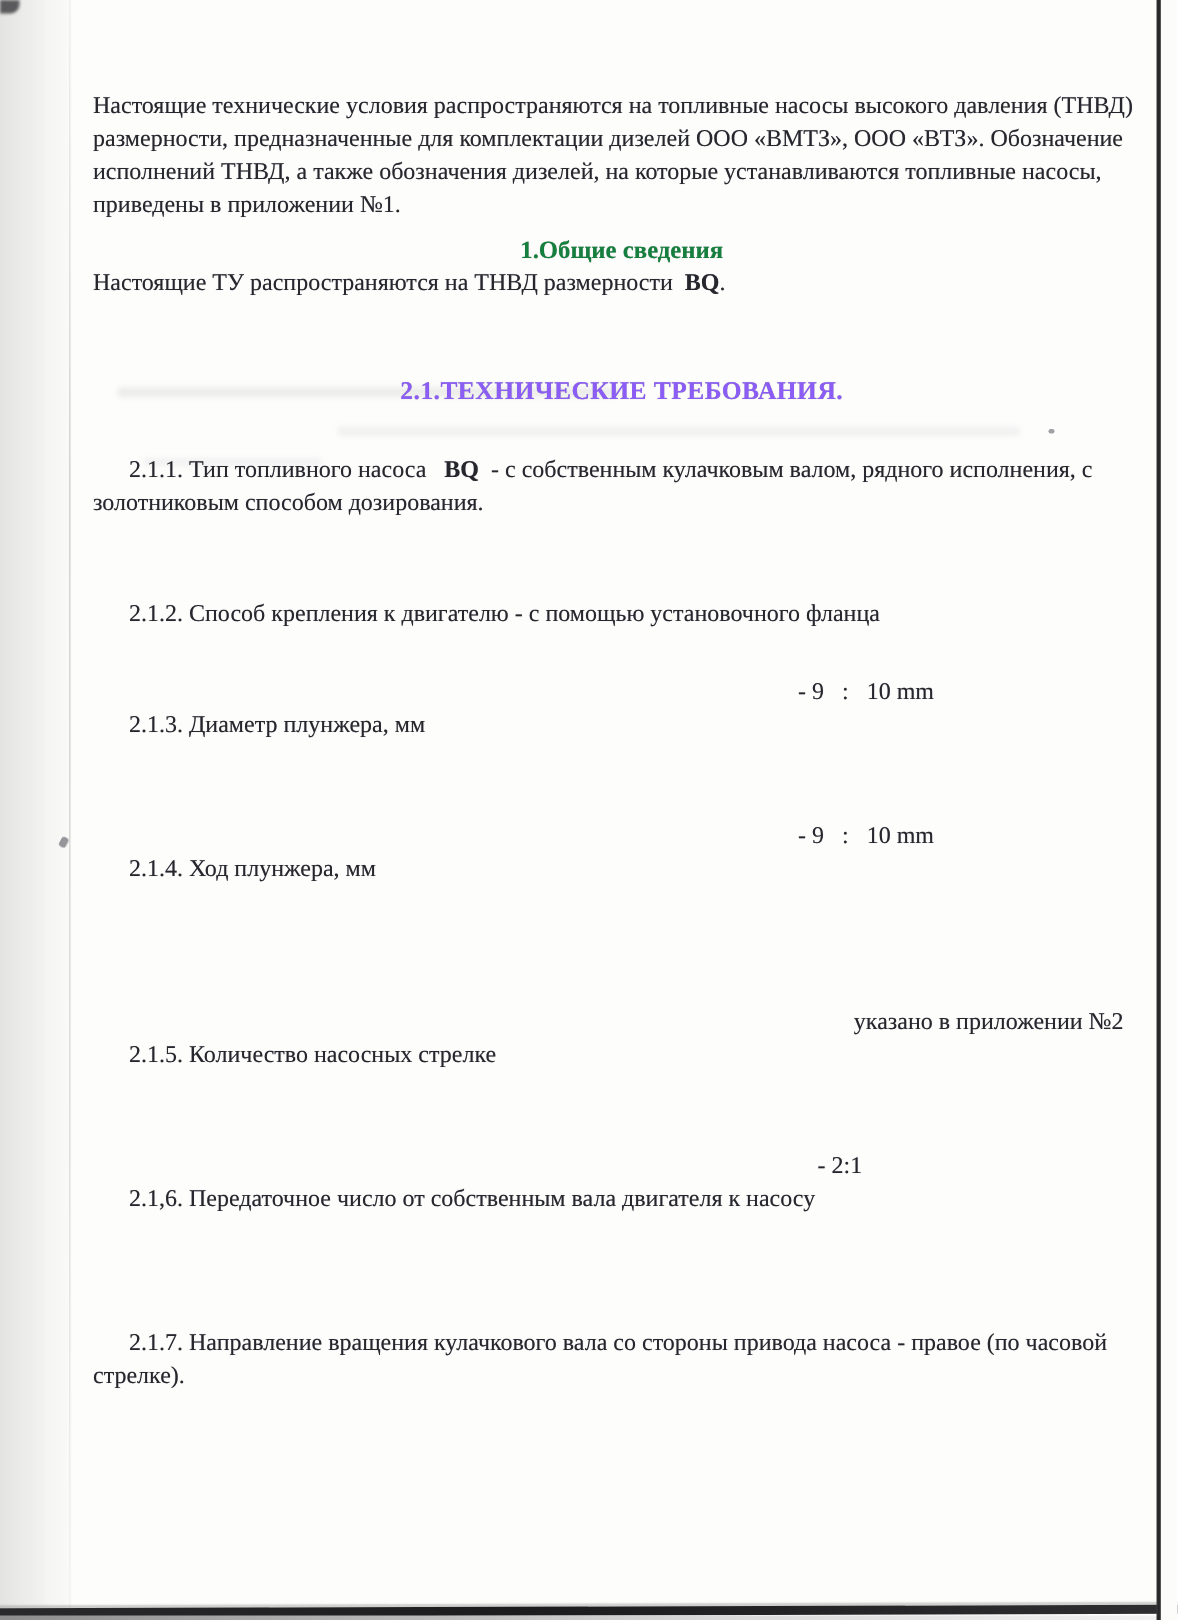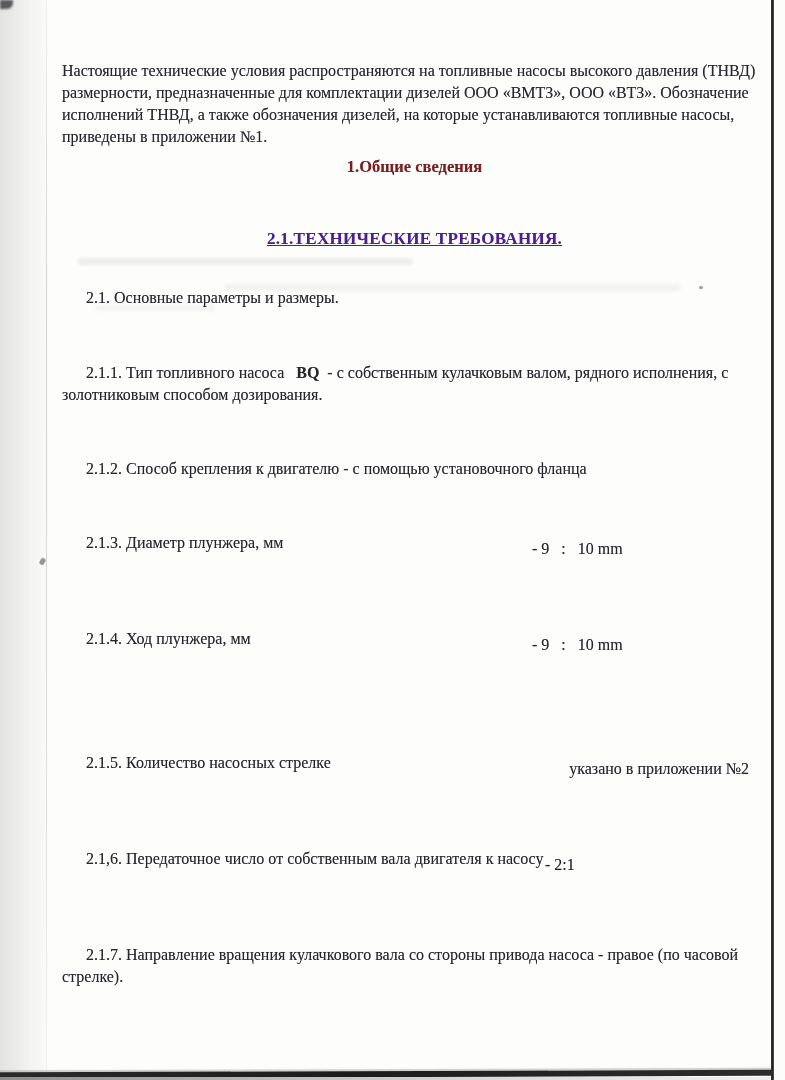--- a/index.html
+++ b/index.html
@@ -59,7 +59,7 @@
     text-shadow:0 0 0.5px rgba(40,40,55,0.45);
   }
   .content p{margin:0;white-space:pre-wrap;}
-  h2.sec1{margin:8px 0 0 0;font-size:16.5px;text-align:center;font-weight:bold;color:#7f1d1d;}
+  h2.sec1{margin:8px 0 0 0;font-size:16.5px;text-align:center;font-weight:bold;color:#15803d;}
   h2.sec2{margin:50px 0 0 0;font-size:17px;text-align:center;font-weight:bold;letter-spacing:0.3px;color:#4c1d95;text-decoration:underline;}
   .row{position:relative;white-space:pre-wrap;}
   .row .val{position:absolute;top:0;white-space:pre;margin-top:28px;}

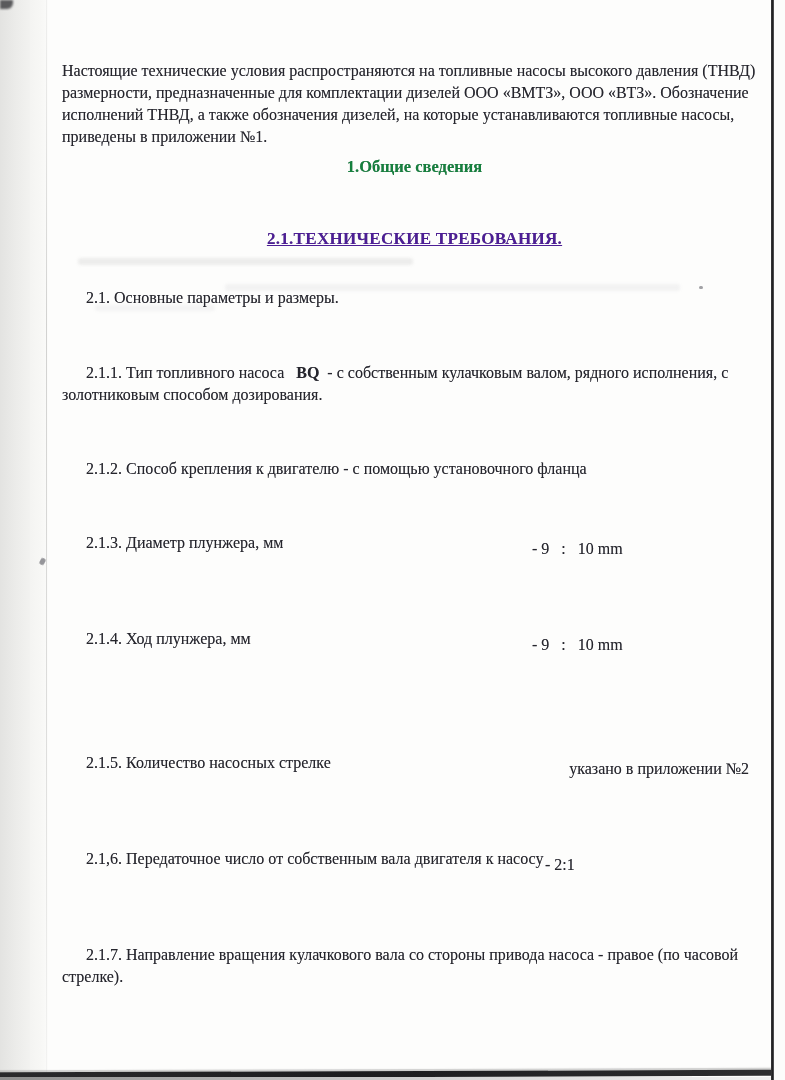--- a/index.html
+++ b/index.html
@@ -87,6 +87,7 @@
     <h2 class="sec1">1.Общие сведения</h2>
 
 
+    <p><span>Настоящие ТУ распространяются на ТНВД размерности  </span><b>BQ</b><span>.</span></p>
 
 
     <h2 class="sec2">2.1.ТЕХНИЧЕСКИЕ ТРЕБОВАНИЯ.</h2>

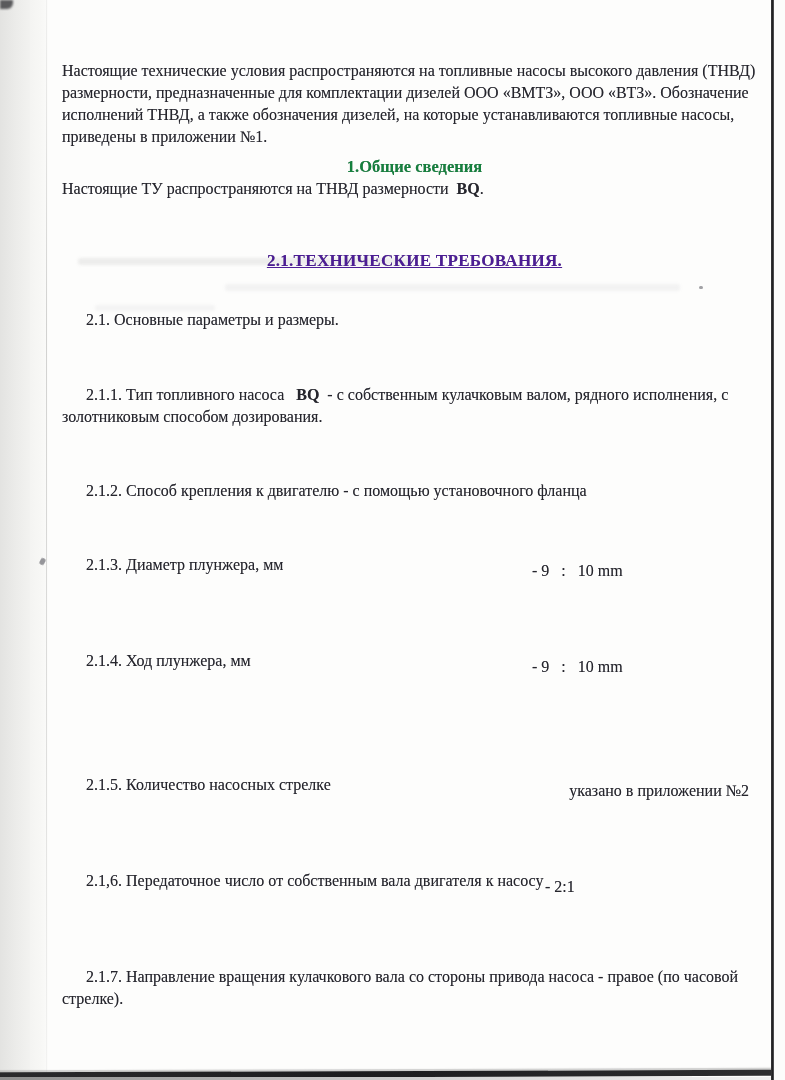--- a/index.html
+++ b/index.html
@@ -60,7 +60,7 @@
   }
   .content p{margin:0;white-space:pre-wrap;}
   h2.sec1{margin:8px 0 0 0;font-size:16.5px;text-align:center;font-weight:bold;color:#15803d;}
-  h2.sec2{margin:50px 0 0 0;font-size:17px;text-align:center;font-weight:bold;letter-spacing:0.3px;color:#4c1d95;text-decoration:underline;}
+  h2.sec2{margin:50px 0 0 0;font-size:17px;text-align:center;font-weight:bold;letter-spacing:0.3px;color:#8b5cf6;}
   .row{position:relative;white-space:pre-wrap;}
   .row .val{position:absolute;top:0;white-space:pre;margin-top:28px;}
   b{font-weight:bold;}

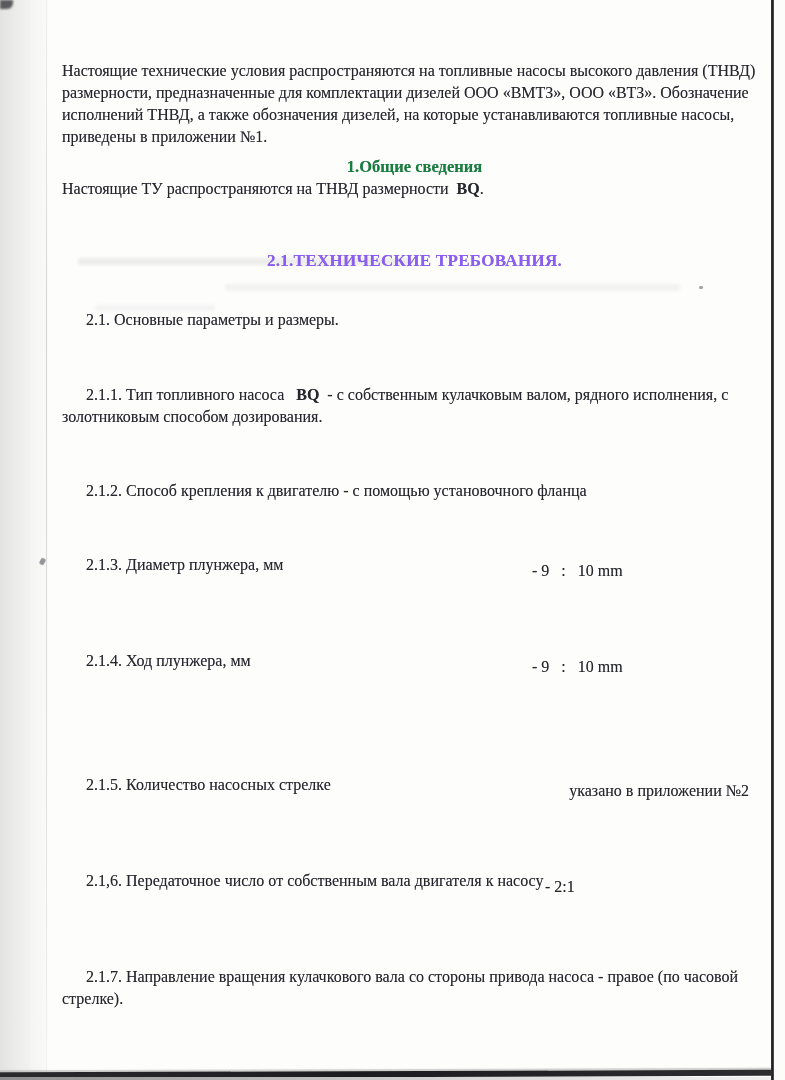--- a/index.html
+++ b/index.html
@@ -92,9 +92,6 @@
 
     <h2 class="sec2">2.1.ТЕХНИЧЕСКИЕ ТРЕБОВАНИЯ.</h2>
 
-    <div class="row" style="margin-top:15px">
-      <span class="txt">2.1. Основные параметры и размеры.</span>
-    </div>
 
     <div class="row" style="margin-top:9px">
       <span class="txt">2.1.1. Тип топливного насоса   </span><b>BQ</b><span class="txt">  - с собственным кулачковым валом, рядного исполнения, с золотниковым способом дозирования.</span>

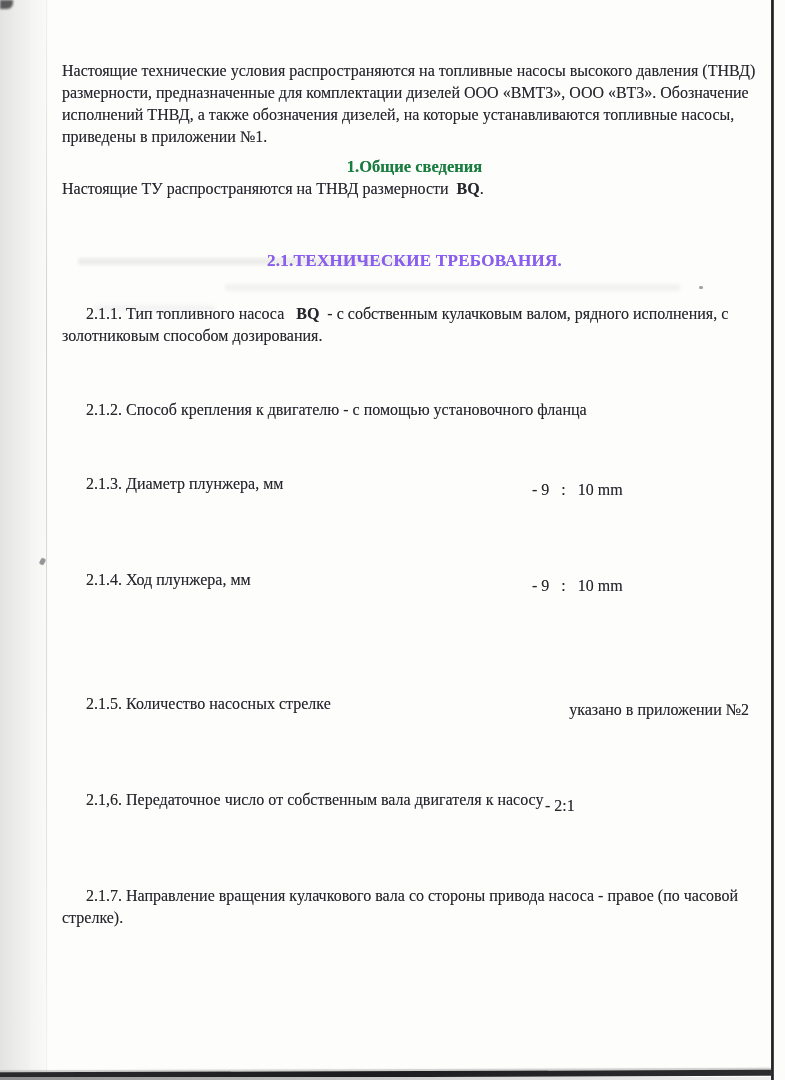--- a/index.html
+++ b/index.html
@@ -62,7 +62,7 @@
   h2.sec1{margin:8px 0 0 0;font-size:16.5px;text-align:center;font-weight:bold;color:#15803d;}
   h2.sec2{margin:50px 0 0 0;font-size:17px;text-align:center;font-weight:bold;letter-spacing:0.3px;color:#8b5cf6;}
   .row{position:relative;white-space:pre-wrap;}
-  .row .val{position:absolute;top:0;white-space:pre;margin-top:28px;}
+  .row .val{position:absolute;top:0;white-space:pre;}
   b{font-weight:bold;}
 </style>
 </head>

